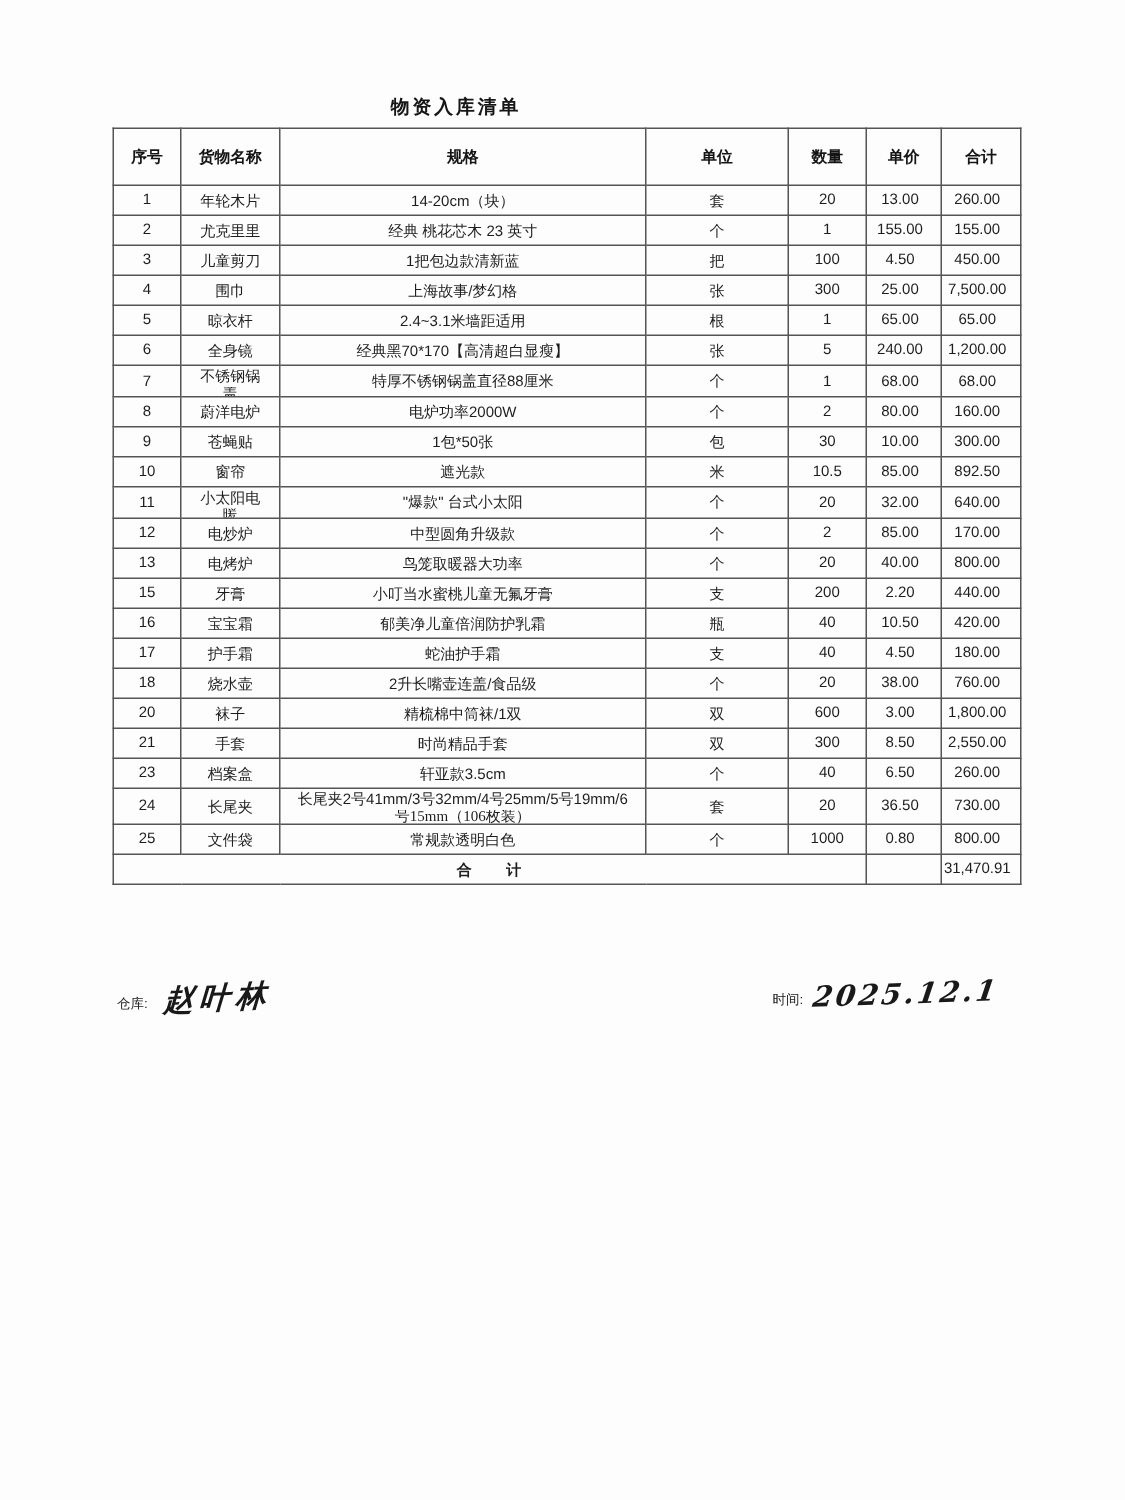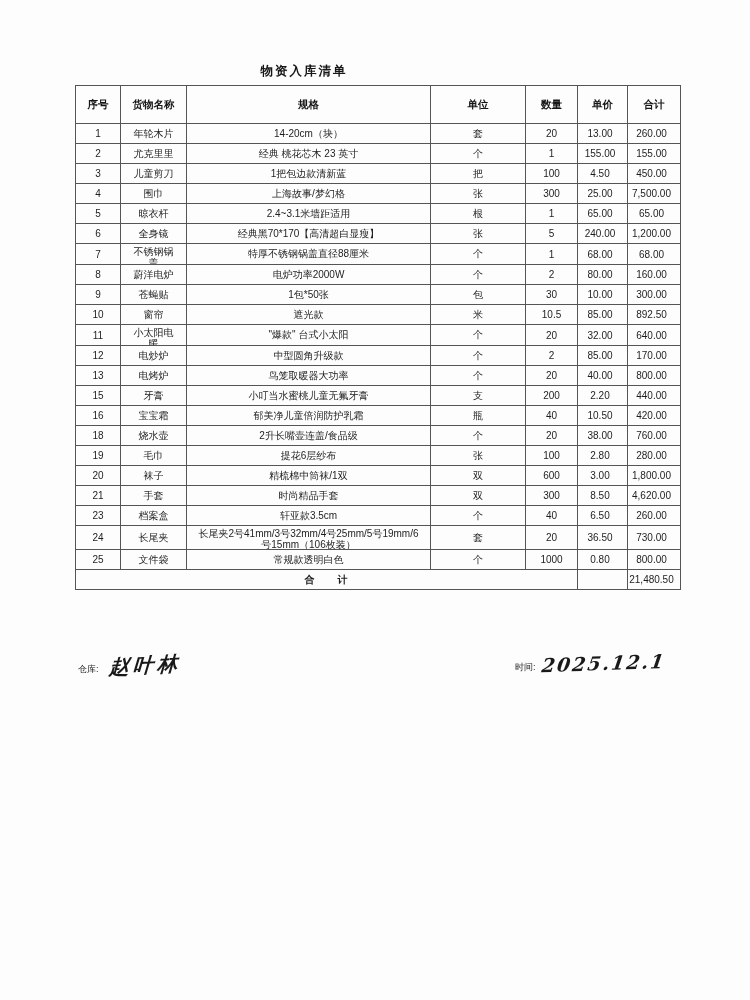--- a/index.html
+++ b/index.html
@@ -247,6 +247,15 @@
     <td class="c-total">420.00</td>
   </tr>
         <tr>
+    <td class="c-no">17</td>
+    <td class="c-name">护手霜</td>
+    <td class="c-spec">蛇油护手霜</td>
+    <td class="c-unit">支</td>
+    <td class="c-qty">40</td>
+    <td class="c-price">4.50</td>
+    <td class="c-total">180.00</td>
+  </tr>
+        <tr>
     <td class="c-no">18</td>
     <td class="c-name">烧水壶</td>
     <td class="c-spec">2升长嘴壶连盖/食品级</td>

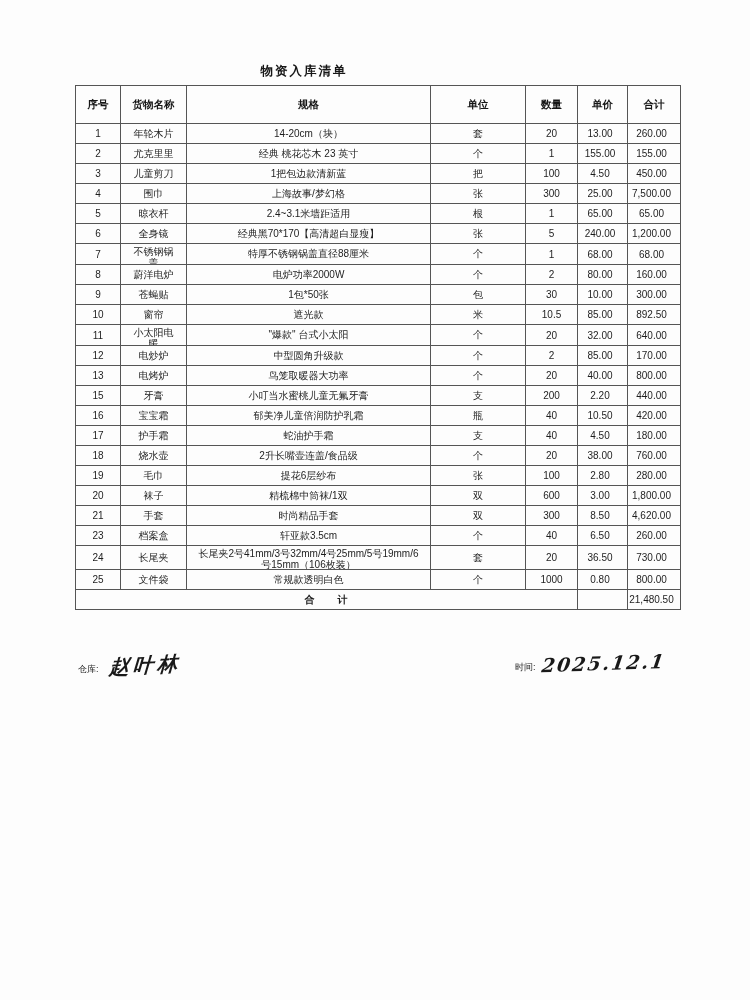--- a/index.html
+++ b/index.html
@@ -265,15 +265,6 @@
     <td class="c-total">760.00</td>
   </tr>
         <tr>
-    <td class="c-no">19</td>
-    <td class="c-name">毛巾</td>
-    <td class="c-spec">提花6层纱布</td>
-    <td class="c-unit">张</td>
-    <td class="c-qty">100</td>
-    <td class="c-price">2.80</td>
-    <td class="c-total">280.00</td>
-  </tr>
-        <tr>
     <td class="c-no">20</td>
     <td class="c-name">袜子</td>
     <td class="c-spec">精梳棉中筒袜/1双</td>

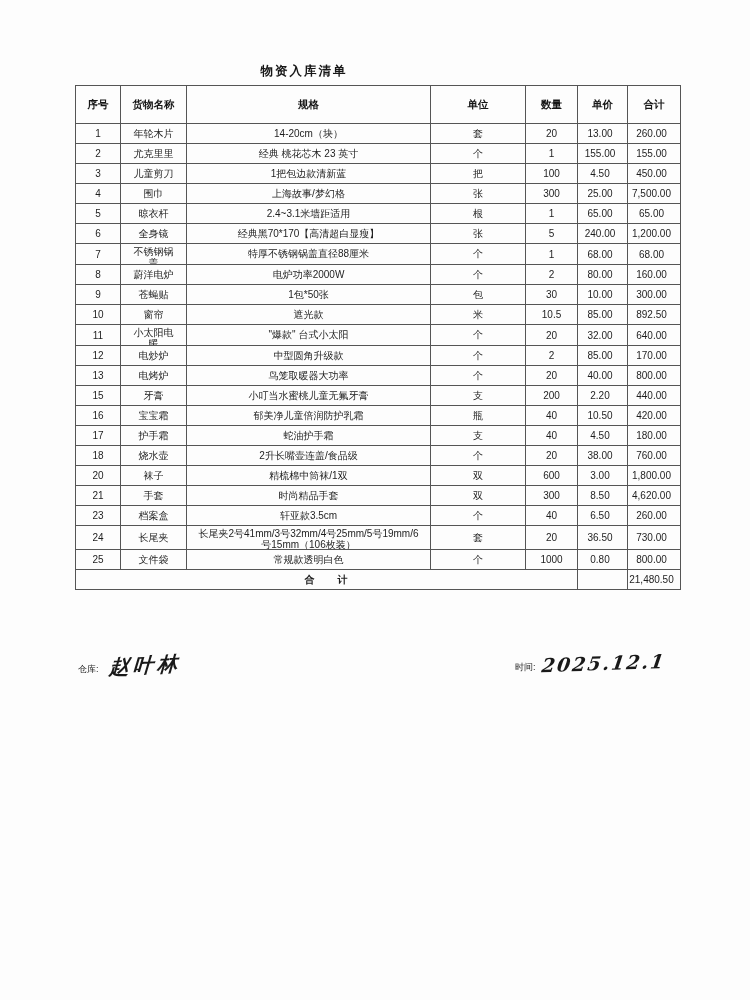--- a/index.html
+++ b/index.html
@@ -280,7 +280,7 @@
     <td class="c-unit">双</td>
     <td class="c-qty">300</td>
     <td class="c-price">8.50</td>
-    <td class="c-total">4,620.00</td>
+    <td class="c-total">2,550.00</td>
   </tr>
         <tr>
     <td class="c-no">23</td>

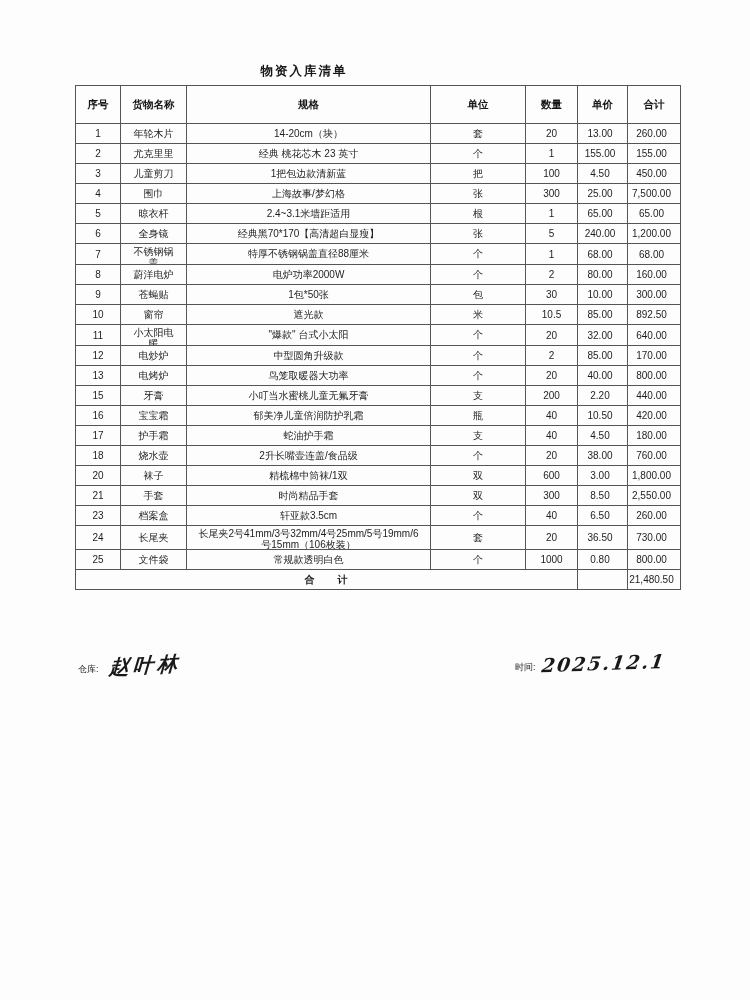--- a/index.html
+++ b/index.html
@@ -46,7 +46,7 @@
   .c-price, .c-total { text-align:left; padding-right:5px !important; }
   .l1 { line-height:12px; padding-top:2px; white-space:nowrap; overflow:hidden; }
   .l2 { line-height:10px; height:6px; overflow:hidden; }
-  tr.tall .l2 { height:9px; }
+  tr.tall .l2 { height:9px;font-family:Liberation Serif, serif; }
   tfoot td { height:19px;margin-top:44px; }
   .total-label { font-weight:bold; letter-spacing:1px; font-size:10.5px; }
   .footer-left {

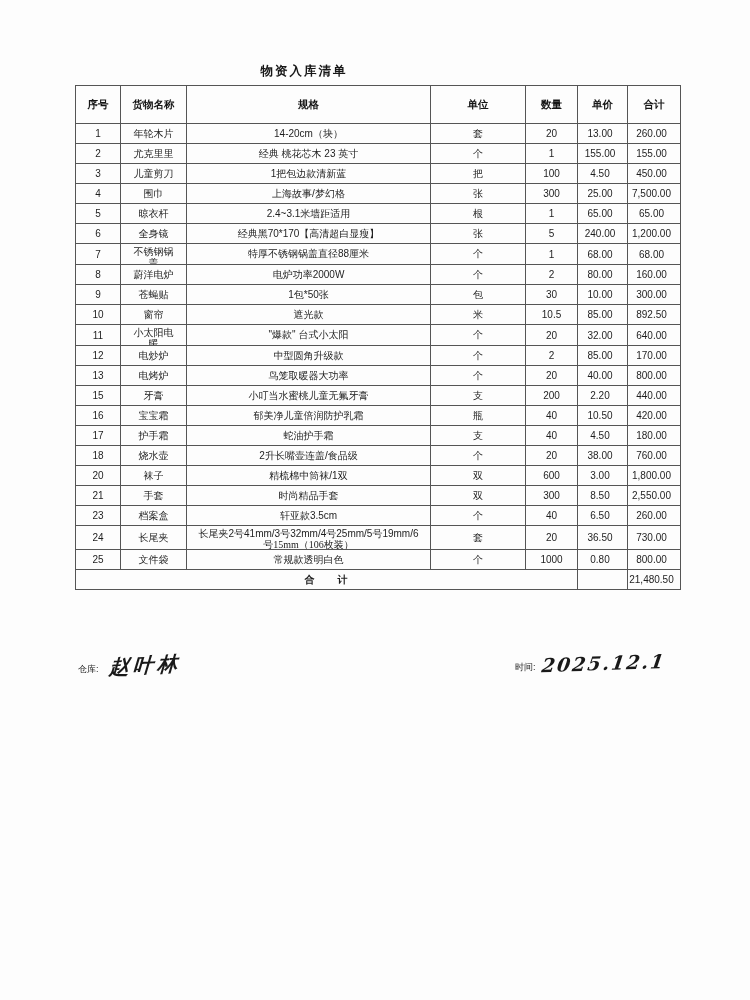--- a/index.html
+++ b/index.html
@@ -317,7 +317,7 @@
       <tr>
         <td colspan="5" class="total-label">合　　计</td>
         <td class="c-price"></td>
-        <td class="c-total">21,480.50</td>
+        <td class="c-total">31,470.91</td>
       </tr>
     </tfoot>
   </table>

